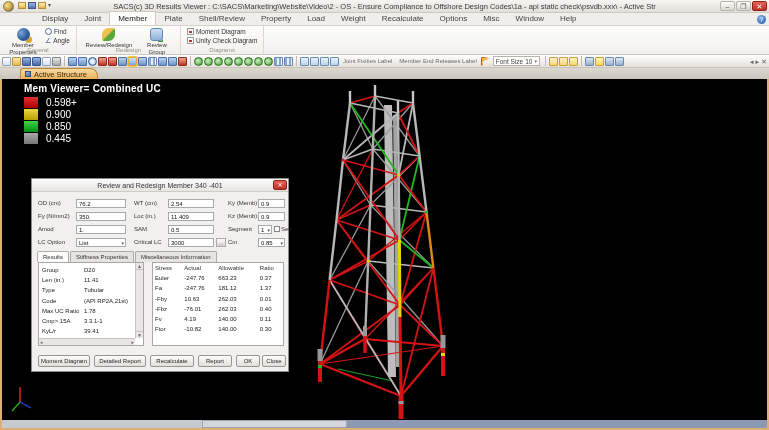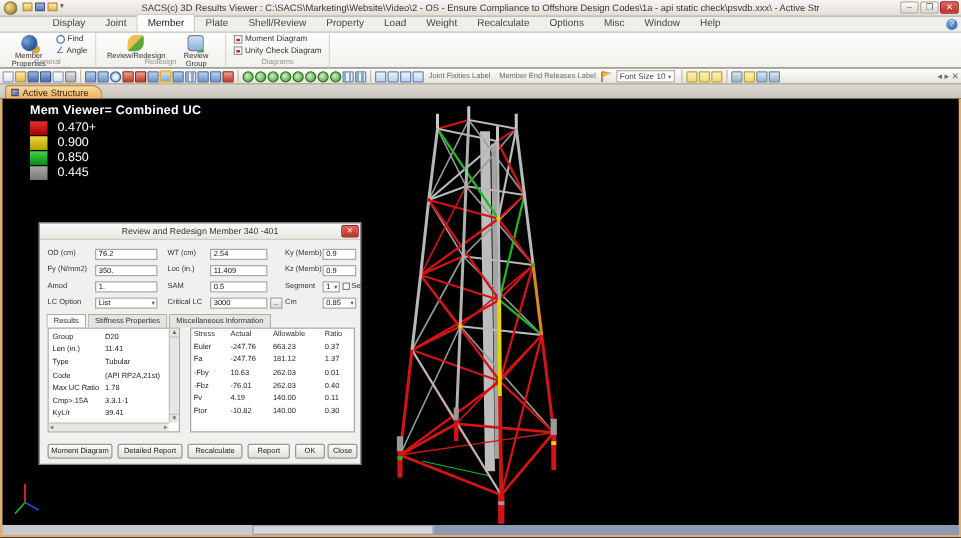--- a/index.html
+++ b/index.html
@@ -86,7 +86,7 @@
 
   
   .doctabs{position:absolute;top:68px;left:0;right:0;height:11px;
-    background:linear-gradient(#dcd8d0,#c9c4ba);display:flex;align-items:center;padding-left:4px;}
+    background:linear-gradient(#dcd8d0,#c9c4ba);display:flex;align-items:center;padding-left:20px;}
   .doctab{display:flex;align-items:center;gap:3px;height:11px;padding:0 10px 0 4px;
     background:linear-gradient(#f8d9a0,#eeb25c);border:1px solid #c08a3a;border-bottom:none;
     border-radius:3px 8px 0 0;font-size:7.5px;color:#3a2c14;}

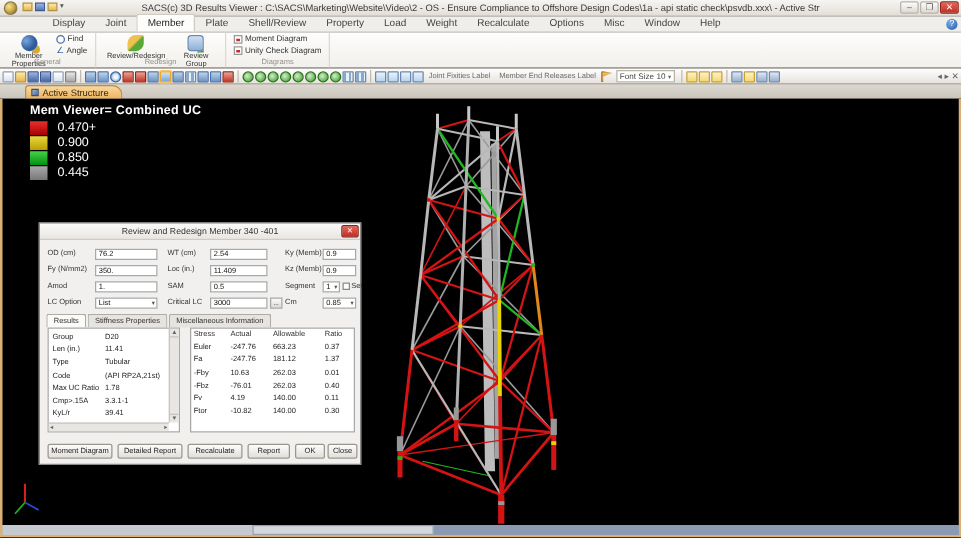--- a/index.html
+++ b/index.html
@@ -318,7 +318,7 @@
       <div class="legend-title">Mem Viewer= Combined UC</div>
       <div class="legend-row">
         <div class="legend-swatch sw-0"></div>
-        <div class="legend-val">0.470+</div>
+        <div class="legend-val">0.598+</div>
       </div>
       <div class="legend-row">
         <div class="legend-swatch sw-1"></div>

